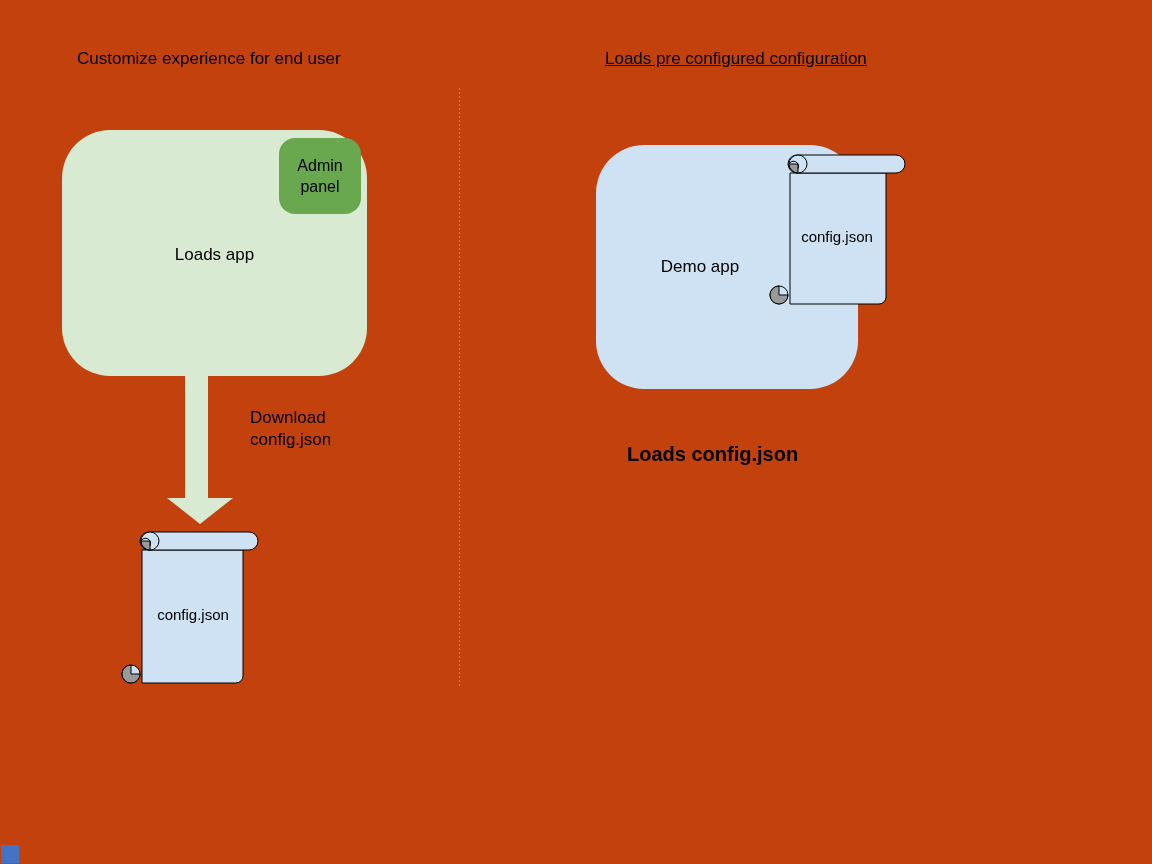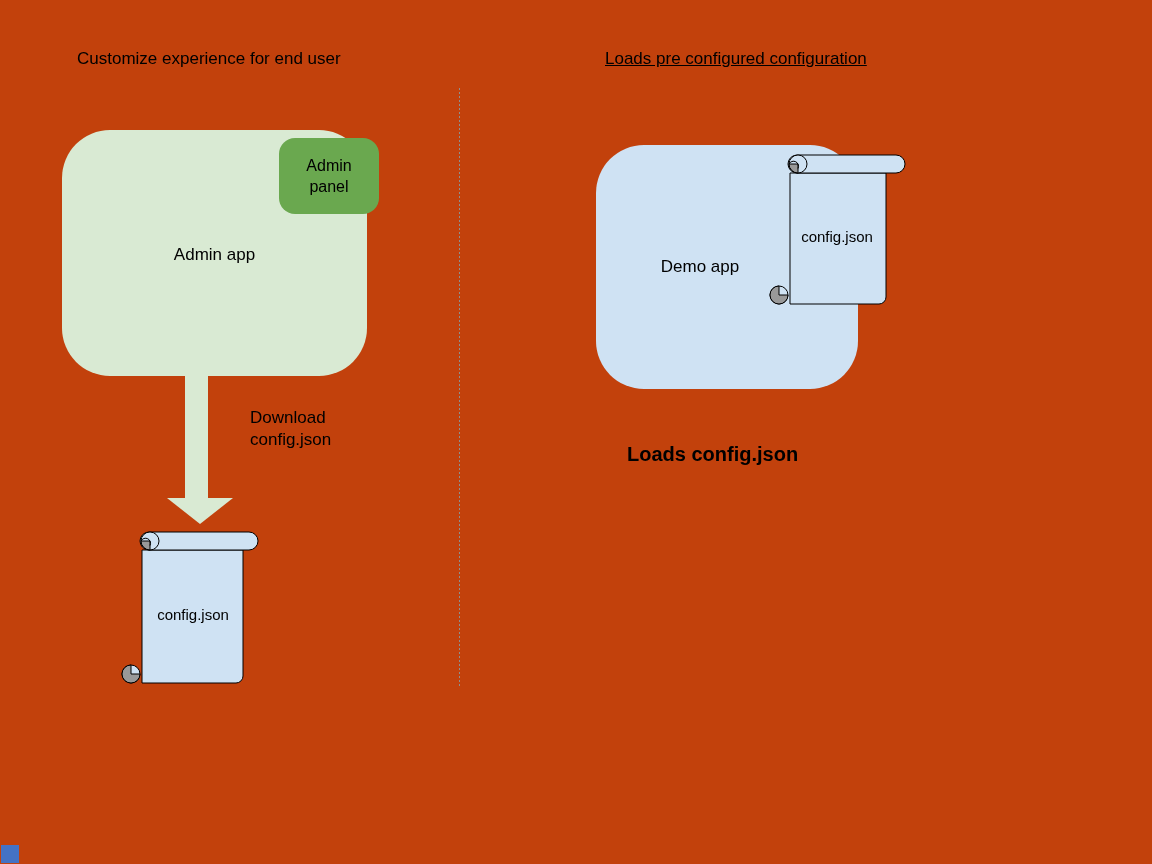--- a/index.html
+++ b/index.html
@@ -13,7 +13,7 @@
   .admin-app-box{left:62px;top:130px;width:305px;height:246px;background:#d9ead3;}
   .demo-app-box{left:596px;top:145px;width:262px;height:244px;background:#cfe2f3;}
   .admin-panel{
-    position:absolute;left:217px;top:8px;width:100px;height:76px;
+    position:absolute;left:217px;top:8px;width:82px;height:76px;
     background:#6aa84f;border-radius:16px;
     display:flex;align-items:center;justify-content:center;
     font-size:16px;line-height:21px;text-align:center;white-space:pre-line;color:#000;

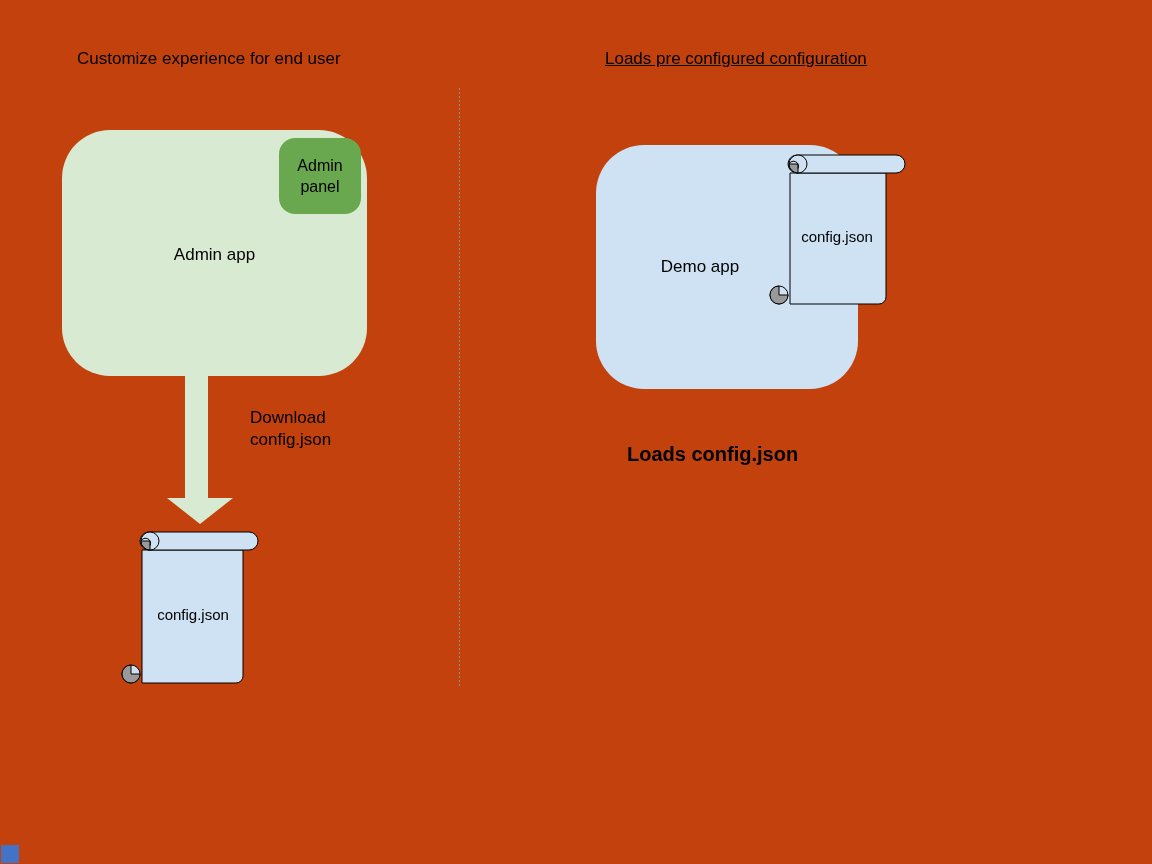--- a/index.html
+++ b/index.html
@@ -43,7 +43,7 @@
       <span>Admin
 panel</span>
     </div>
-    <div class="box-label admin-app-label">Admin app</div>
+    <div class="box-label admin-app-label">Loads app</div>
   </div>
 
   <svg class="abs" style="left:165px;top:376px;" width="70" height="150" viewBox="0 0 70 150" aria-hidden="true">

